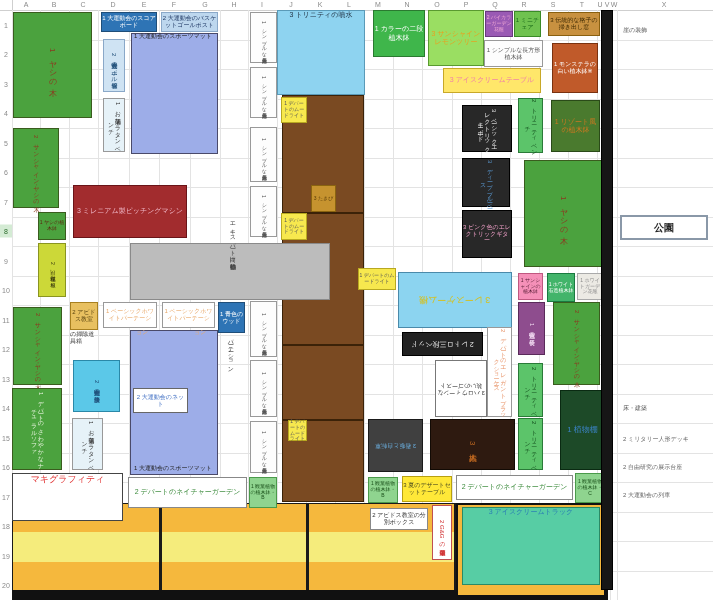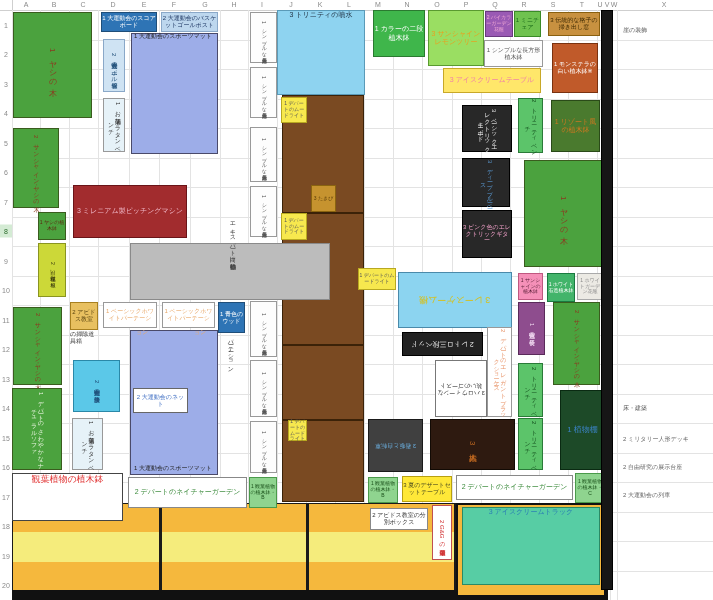--- a/index.html
+++ b/index.html
@@ -229,6 +229,9 @@
     <div class="bx" style="left: 462px; top: 210px; width: 50px; height: 48px; background: rgb(40, 40, 40); border: 1px solid rgb(0, 0, 0); color: rgb(240, 160, 200); font-size: 6px;">
       <span>3 ピンク色のエレクトリックギター</span>
     </div>
+    <div class="bx bold" style="left: 620px; top: 215px; width: 88px; height: 25px; background: rgb(255, 255, 255); border: 2px solid rgb(138, 152, 168); color: rgb(34, 34, 34); font-size: 10px;">
+      <span>公園</span>
+    </div>
     <div class="bx" style="left: 518px; top: 273px; width: 25px; height: 27px; background: rgb(245, 144, 184); border: 1px solid rgb(192, 88, 128); color: rgb(90, 32, 56); font-size: 5px;">
       <span>1 サンシャインの植木鉢</span>
     </div>

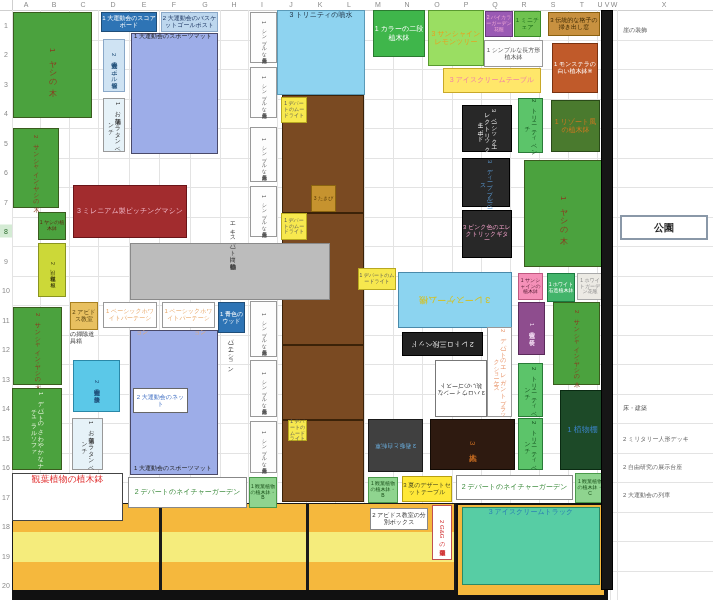--- a/index.html
+++ b/index.html
@@ -303,7 +303,7 @@
       <span>2 アビドス教室</span>
     </div>
     <div class="bx lp-top" style="left: 12px; top: 473px; width: 111px; height: 48px; background: rgb(255, 255, 255); border: 1px solid rgb(68, 68, 68); color: rgb(224, 48, 48); font-size: 9px;">
-      <span>観葉植物の植木鉢</span>
+      <span>マキグラフィティ</span>
     </div>
     <div class="bx v" style="left: 250px; top: 301px; width: 27px; height: 56px; background: rgb(253, 253, 253); border: 1px solid rgb(153, 153, 153); color: rgb(85, 85, 85); font-size: 5px;">
       <span>1 シンプルな長方形植木鉢</span>

